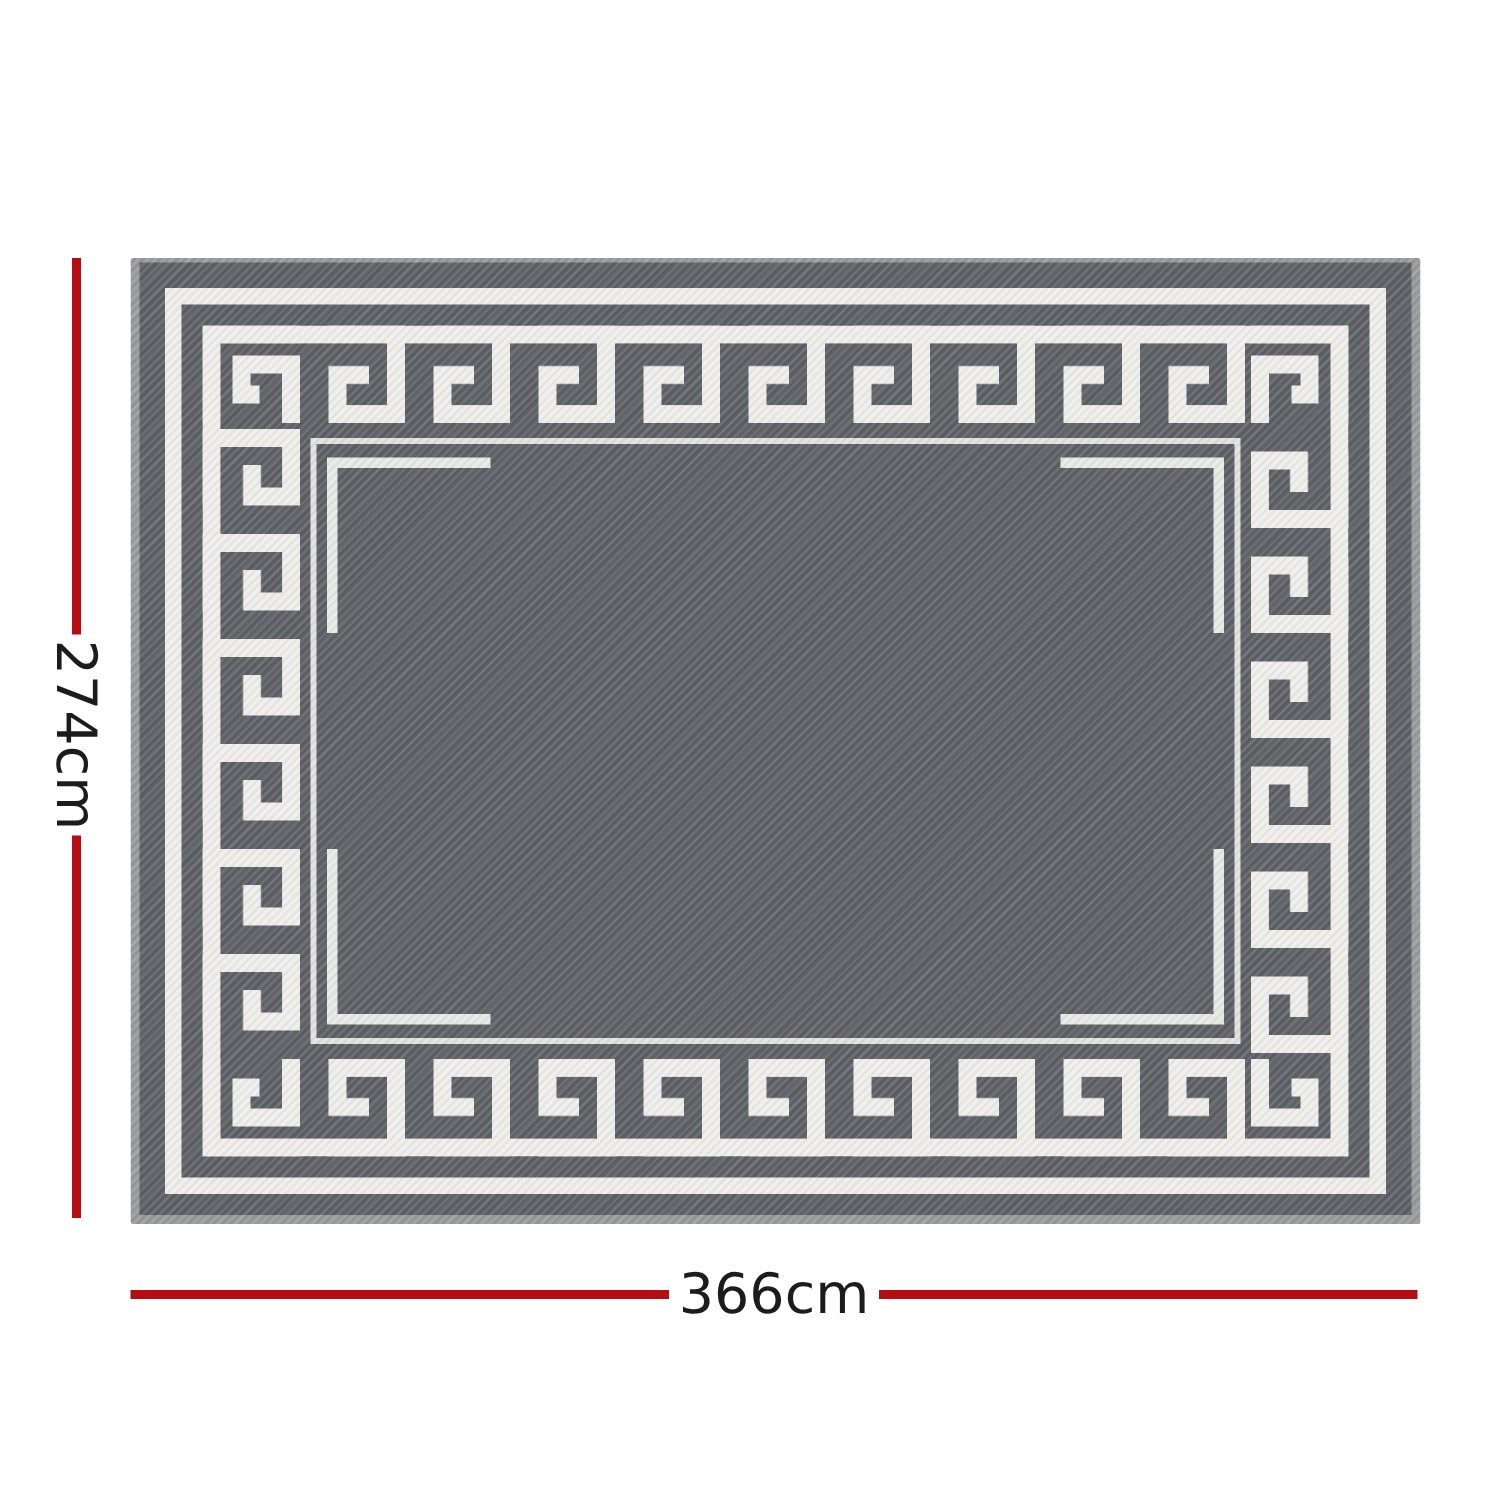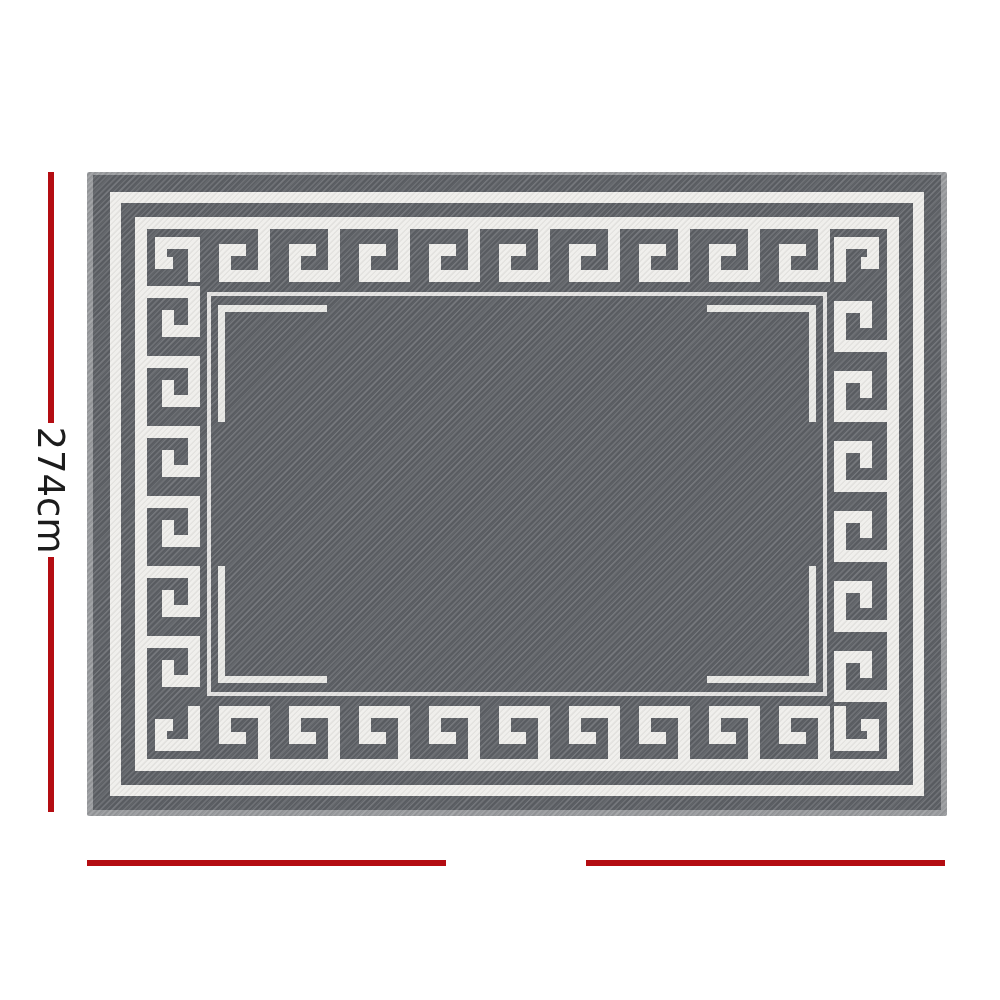--- a/index.html
+++ b/index.html
@@ -170,6 +170,7 @@
 
   <div class="dim-line dim-h-left"></div>
   <div class="dim-line dim-h-right"></div>
+  <div class="dim-label dim-label-width">366cm</div>
 
 </div>
 

